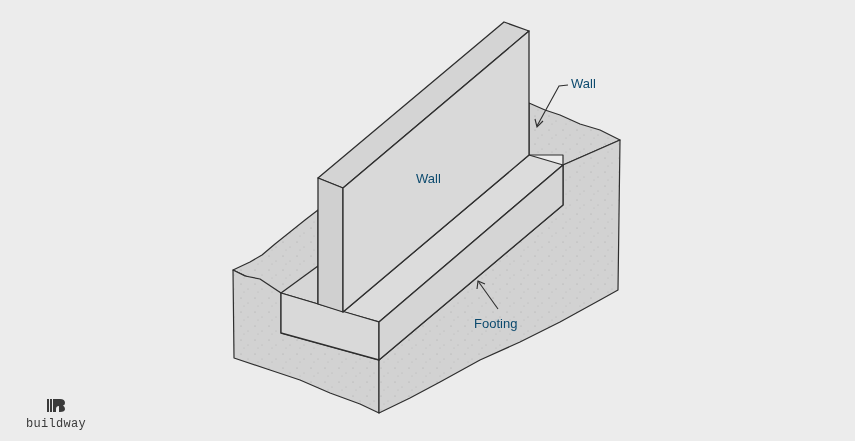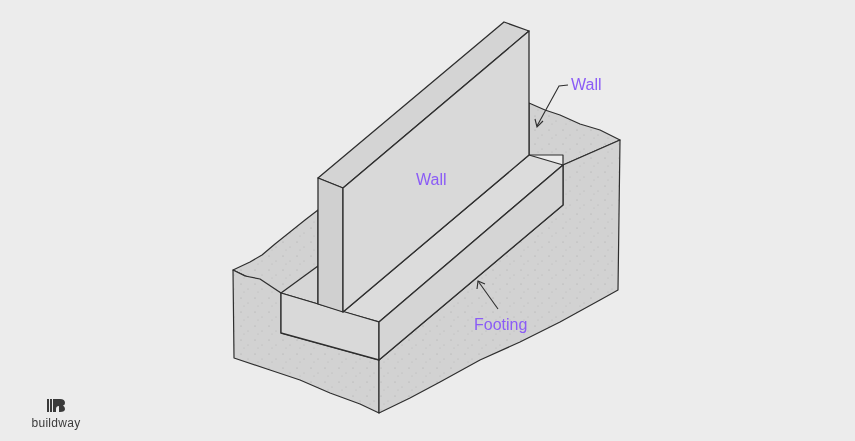--- a/index.html
+++ b/index.html
@@ -5,7 +5,7 @@
   html,body{margin:0;padding:0;}
   body{width:855px;height:441px;background:#ececec;position:relative;overflow:hidden;font-family:"Liberation Sans",sans-serif;}
   svg.diagram{position:absolute;left:0;top:0;}
-  .lbl{position:absolute;font-size:16px;color:#8b5cf6;white-space:nowrap;}
+  .lbl{position:absolute;font-size:13px;color:#0c4a6e;white-space:nowrap;}
   .logo{position:absolute;left:26px;top:397px;width:60px;text-align:center;}
   .logo-text{font-size:12px;color:#3a3a3a;letter-spacing:0.3px;display:block;margin-top:-1px;}
 </style>

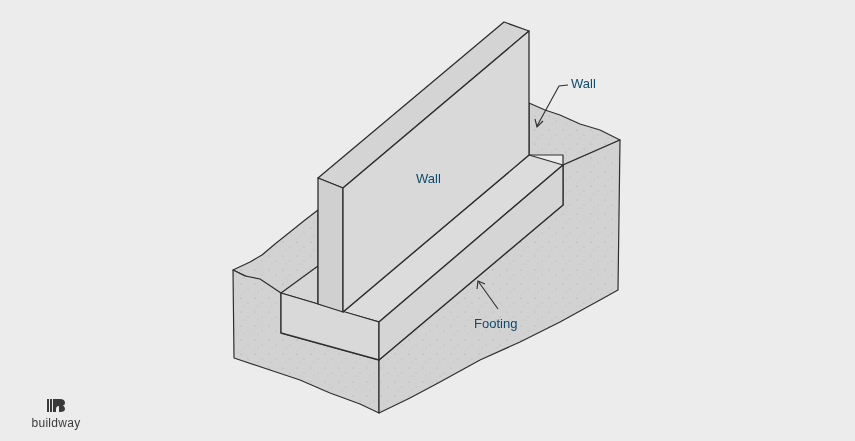--- a/index.html
+++ b/index.html
@@ -6,7 +6,7 @@
   body{width:855px;height:441px;background:#ececec;position:relative;overflow:hidden;font-family:"Liberation Sans",sans-serif;}
   svg.diagram{position:absolute;left:0;top:0;}
   .lbl{position:absolute;font-size:13px;color:#0c4a6e;white-space:nowrap;}
-  .logo{position:absolute;left:26px;top:397px;width:60px;text-align:center;}
+  .logo{position:absolute;left:26px;top:397px;width:60px;text-align:center;font-family:Liberation Mono, monospace;}
   .logo-text{font-size:12px;color:#3a3a3a;letter-spacing:0.3px;display:block;margin-top:-1px;}
 </style>
 </head>

